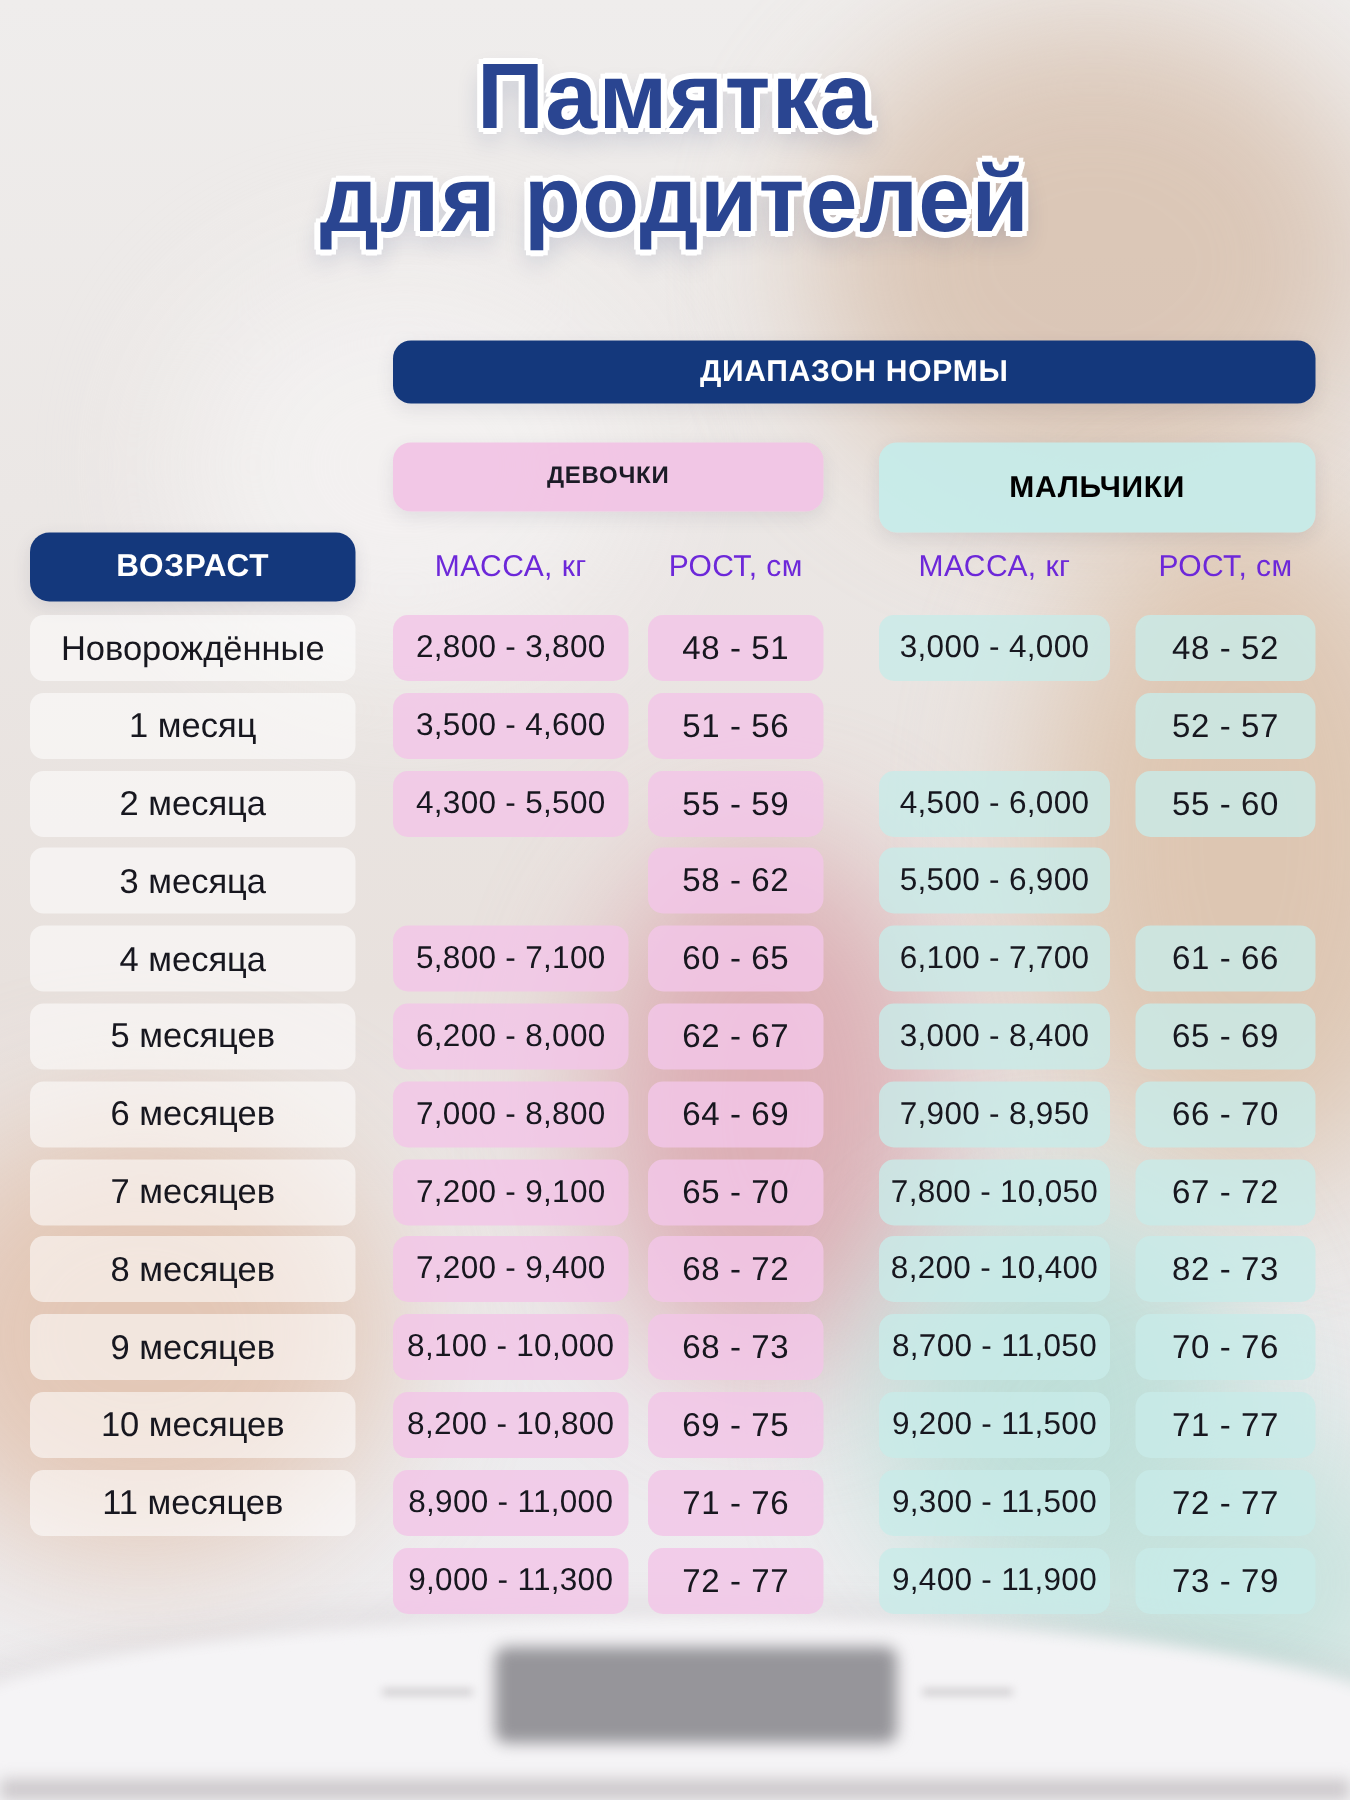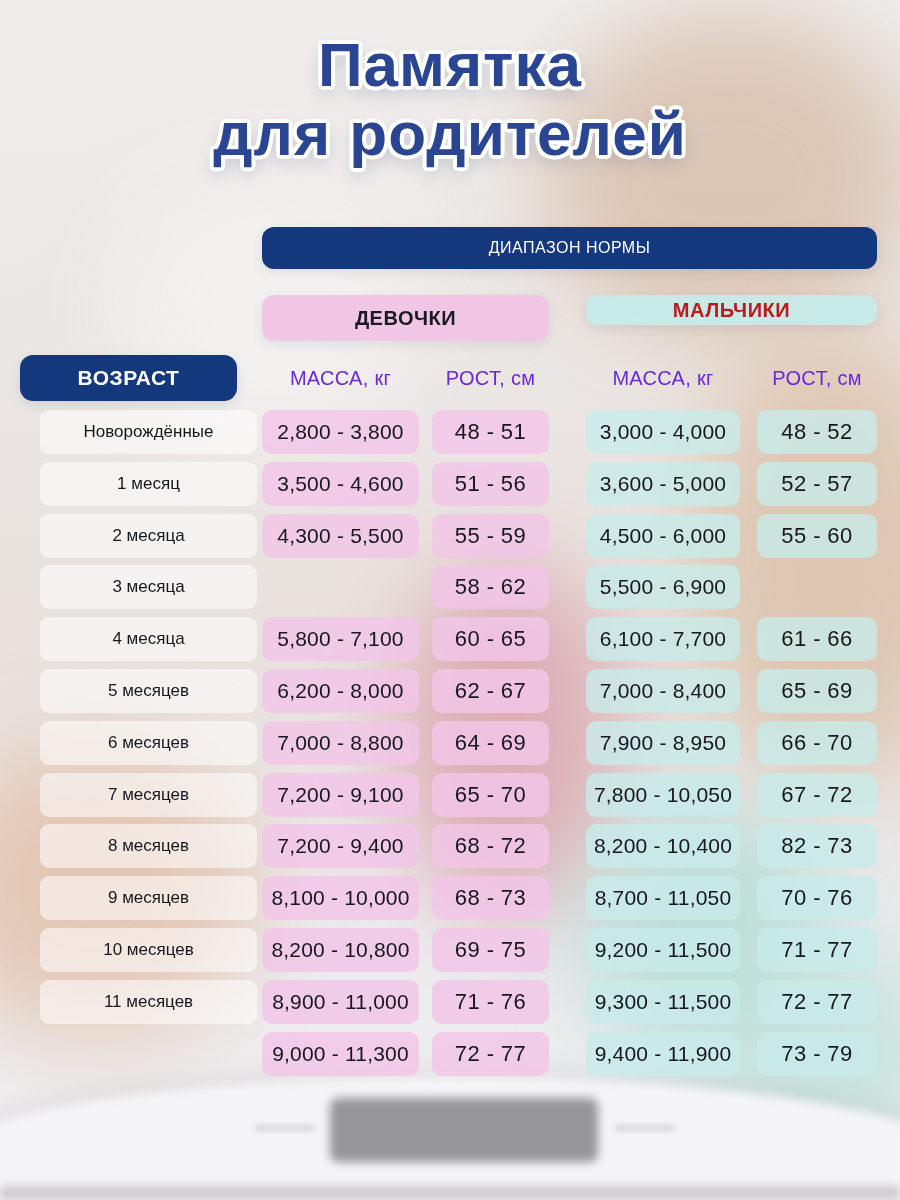--- a/index.html
+++ b/index.html
@@ -48,7 +48,7 @@
   .banner { position:absolute; display:flex; align-items:center; justify-content:center;
     border-radius:12px; box-shadow:0 4px 12px rgba(60,60,90,.10); }
   .banner-range { left:242px; top:0; width:615px; height:42px; background:#14387c;
-    color:#fff; font-weight:normal; font-size:16px; letter-spacing:.5px;justify-content:center; }
+    color:#fff; font-weight:bold; font-size:20px; letter-spacing:.5px;justify-content:center; }
   .banner-girls { left:242px; top:68px; width:287px; height:46px;
     background:rgba(241,195,228,.94); color:#1b1b26; font-weight:bold; font-size:20px; letter-spacing:.5px; }
   .banner-boys  { left:566px; top:68px; width:291px; height:30px;

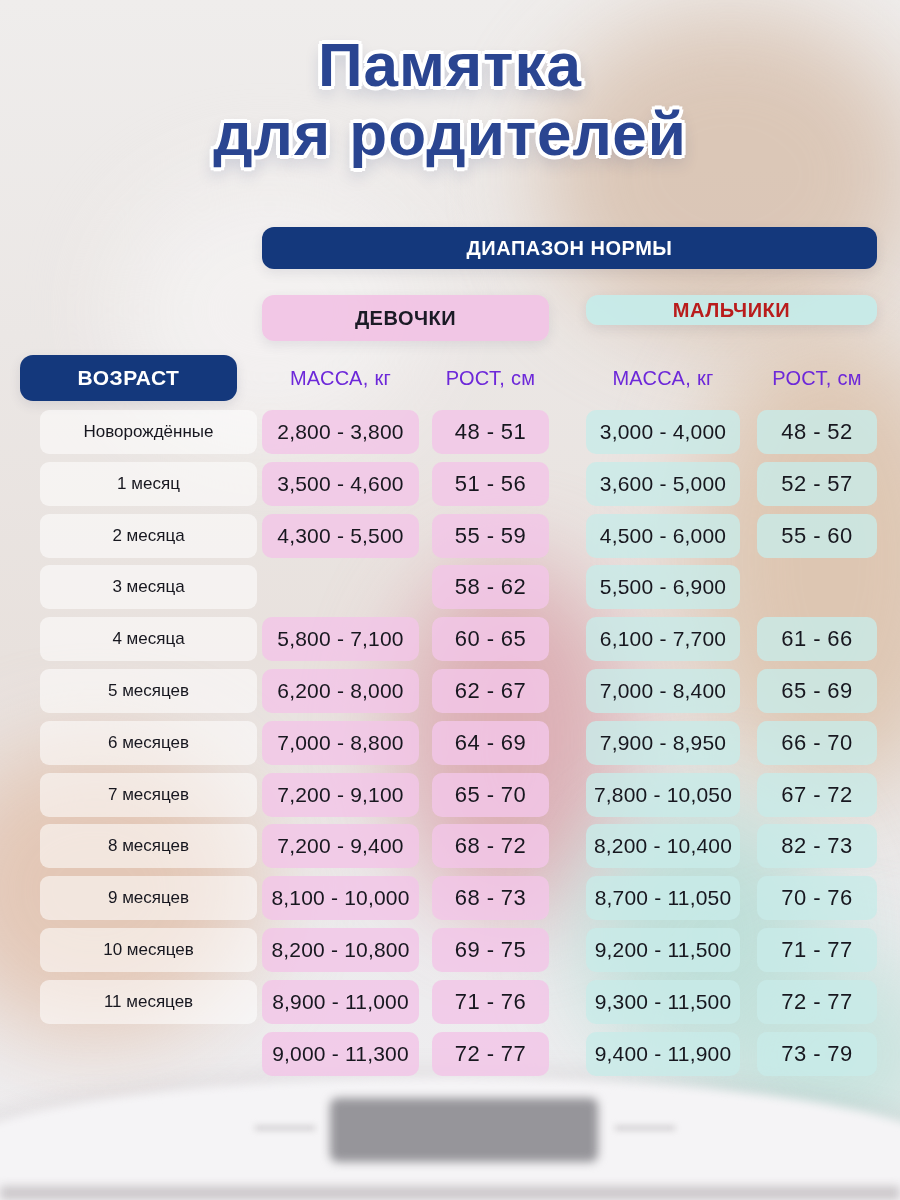--- a/index.html
+++ b/index.html
@@ -50,7 +50,7 @@
   .banner-range { left:242px; top:0; width:615px; height:42px; background:#14387c;
     color:#fff; font-weight:bold; font-size:20px; letter-spacing:.5px;justify-content:center; }
   .banner-girls { left:242px; top:68px; width:287px; height:46px;
-    background:rgba(241,195,228,.94); color:#1b1b26; font-weight:bold; font-size:20px; letter-spacing:.5px; }
+    background:rgba(241,195,228,.94); color:#1b1b26; font-weight:bold; font-size:16px; letter-spacing:.5px; }
   .banner-boys  { left:566px; top:68px; width:291px; height:30px;
     background:rgba(198,235,233,.92); color:#b91c1c; font-weight:bold; font-size:20px; letter-spacing:.5px; }
 

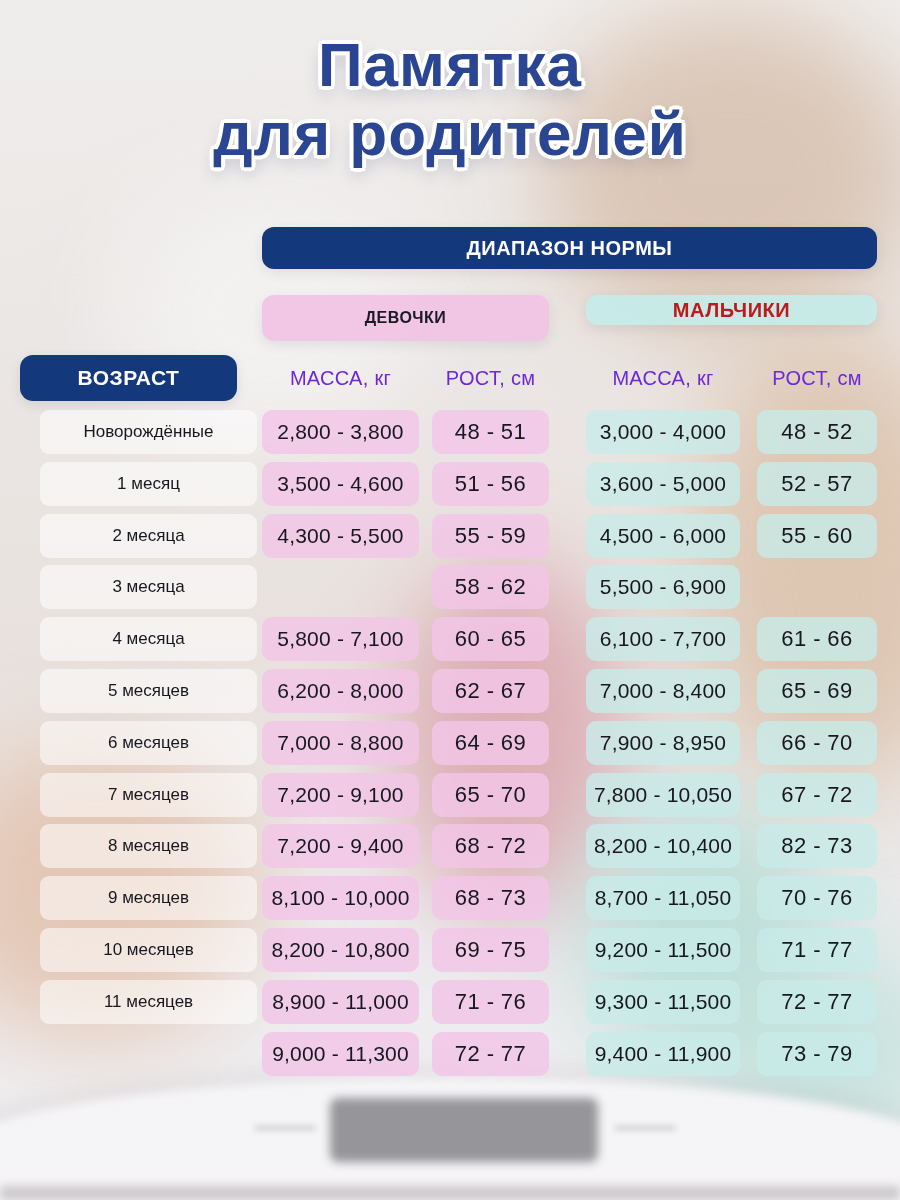--- a/index.html
+++ b/index.html
@@ -51,8 +51,8 @@
     color:#fff; font-weight:bold; font-size:20px; letter-spacing:.5px;justify-content:center; }
   .banner-girls { left:242px; top:68px; width:287px; height:46px;
     background:rgba(241,195,228,.94); color:#1b1b26; font-weight:bold; font-size:16px; letter-spacing:.5px; }
-  .banner-boys  { left:566px; top:68px; width:291px; height:30px;
-    background:rgba(198,235,233,.92); color:#b91c1c; font-weight:bold; font-size:20px; letter-spacing:.5px; }
+  .banner-boys  { left:566px; top:68px; width:291px; height:60px;
+    background:rgba(198,235,233,.92); color:#000000; font-weight:bold; font-size:20px; letter-spacing:.5px; }
 
   .hdr-row { position:absolute; left:0; top:128px; width:857px; height:46px;padding-left:32px; }
   .hdr-age { top:0; height:46px; background:#14387c; border-radius:13px;

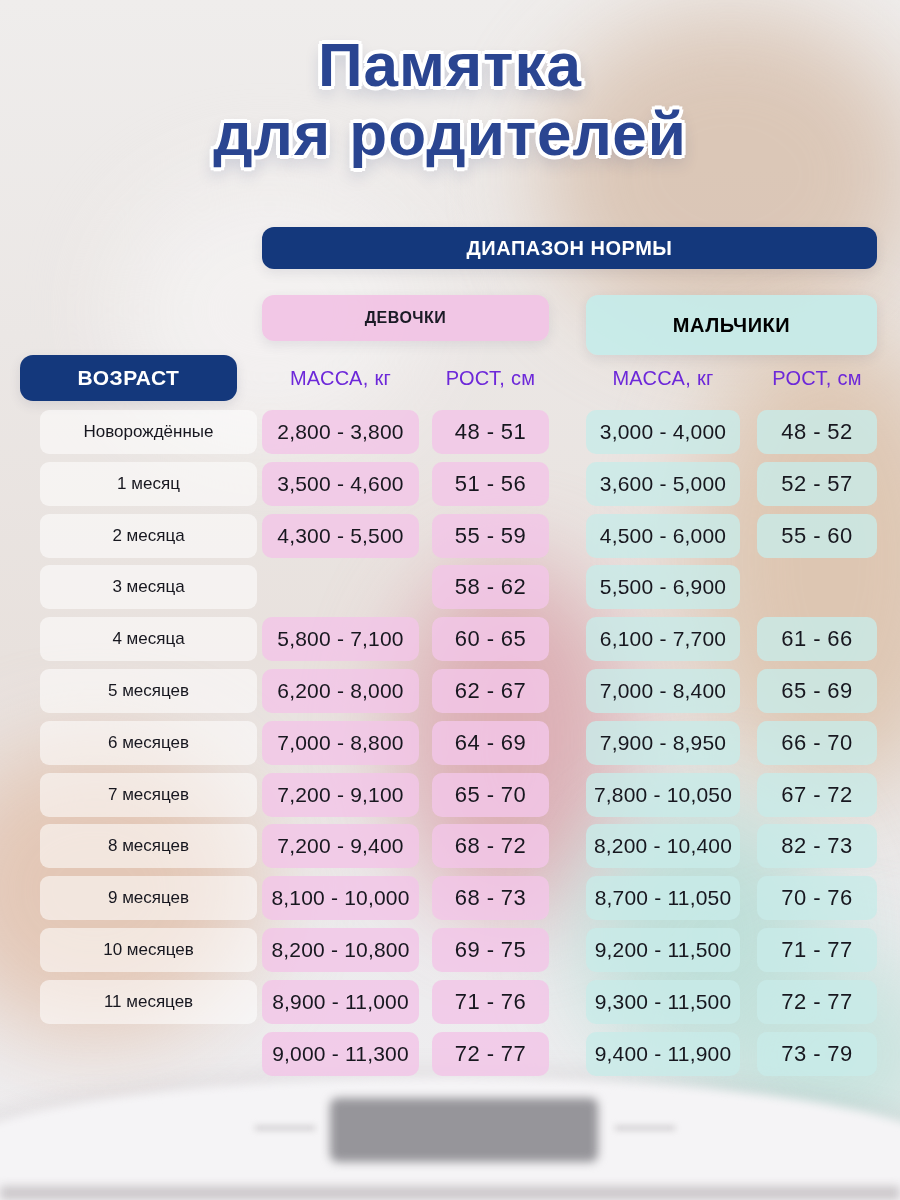--- a/index.html
+++ b/index.html
@@ -67,7 +67,7 @@
   .row { position:relative; height:44px; }
   .cell { top:0; height:44px; display:flex; align-items:center; justify-content:center;
     border-radius:10px; color:#17171f; }
-  .age-cell { background:rgba(255,255,255,.55); font-size:17px; border-radius:9px;margin-left:20px; }
+  .age-cell { background:rgba(255,255,255,.55); font-size:23px; border-radius:9px; }
   .pink { background:rgba(242,198,231,.84); }
   .blue { background:rgba(200,235,232,.80); }
   .mass { font-size:21px; letter-spacing:.2px; }

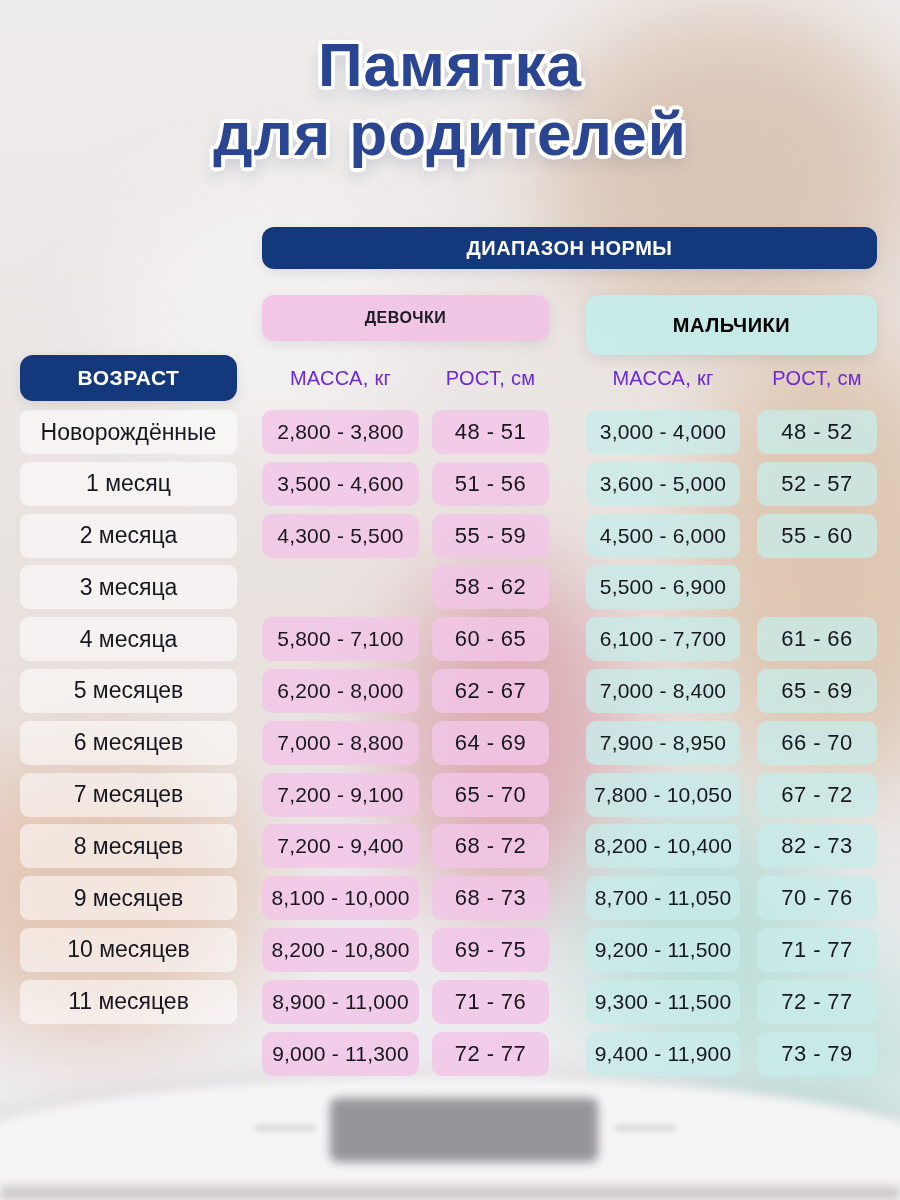--- a/index.html
+++ b/index.html
@@ -156,9 +156,6 @@
           <div class="col-ghgt cell pink hgt">
             <span>51 - 56</span>
           </div>
-          <div class="col-bmass cell blue mass">
-            <span>3,600 - 5,000</span>
-          </div>
           <div class="col-bhgt cell blue hgt">
             <span>52 - 57</span>
           </div>

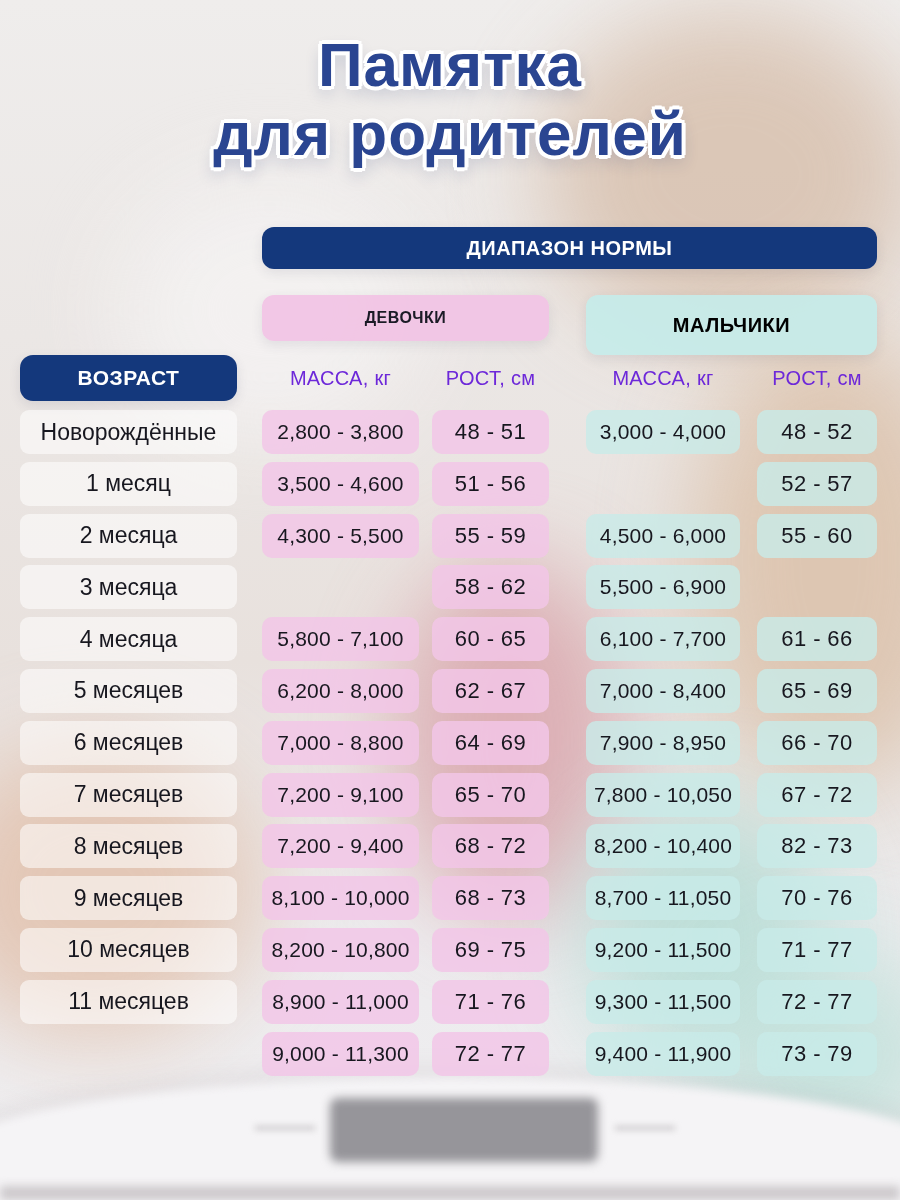--- a/index.html
+++ b/index.html
@@ -216,7 +216,7 @@
             <span>62 - 67</span>
           </div>
           <div class="col-bmass cell blue mass">
-            <span>7,000 - 8,400</span>
+            <span>3,000 - 8,400</span>
           </div>
           <div class="col-bhgt cell blue hgt">
             <span>65 - 69</span>

